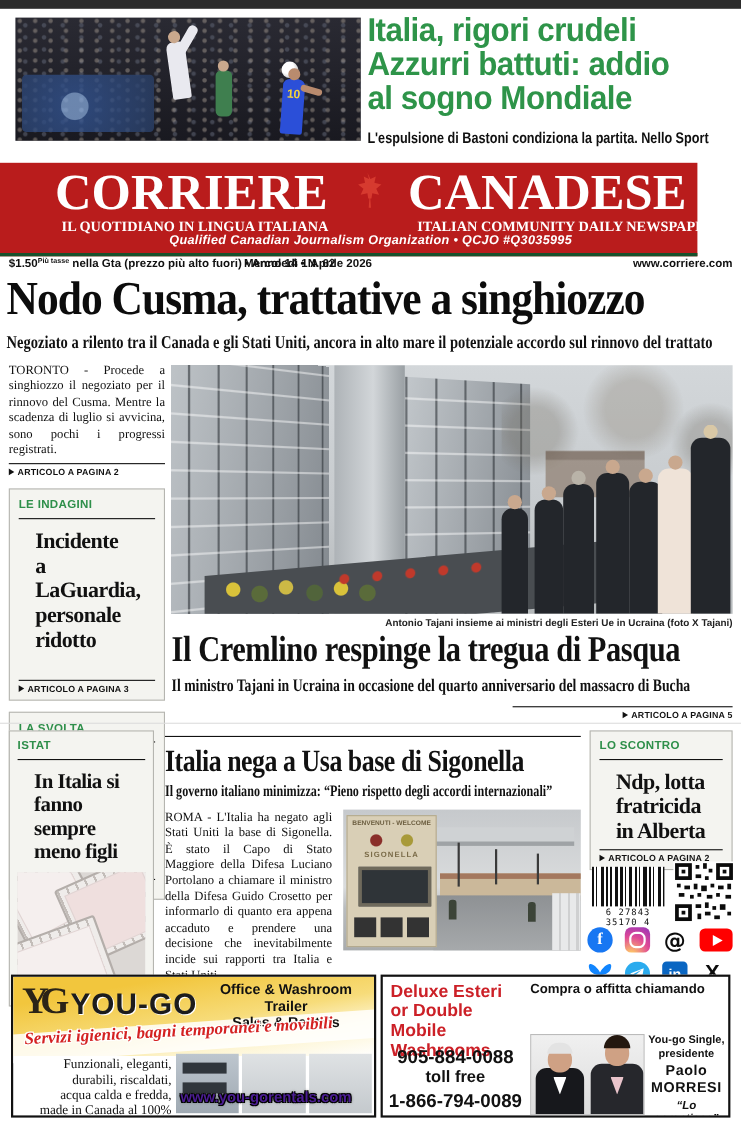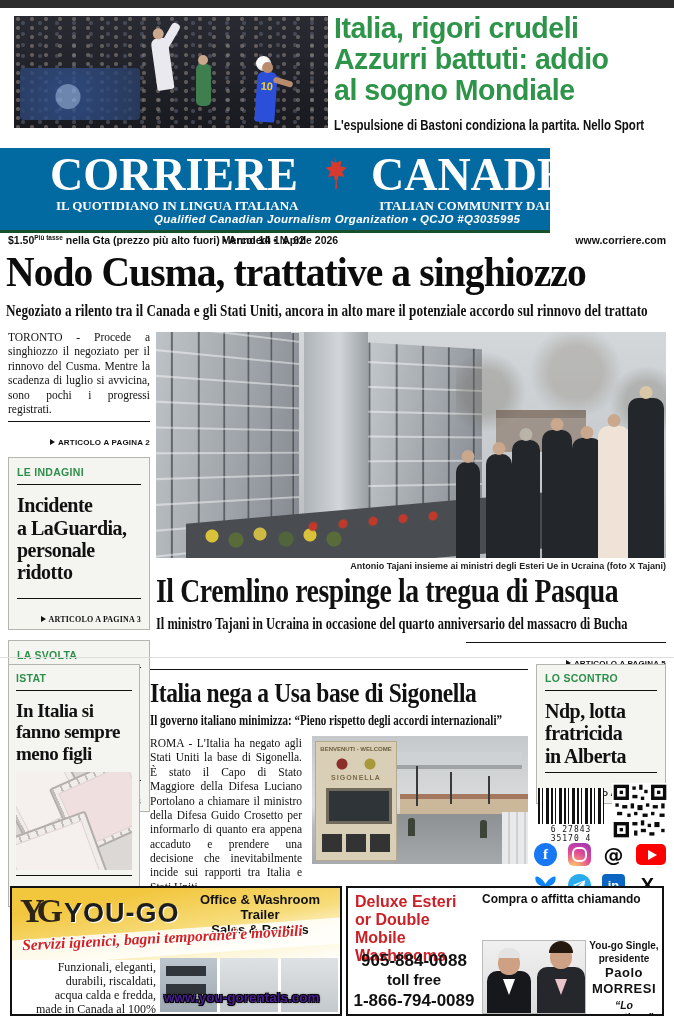--- a/index.html
+++ b/index.html
@@ -32,7 +32,7 @@
     white-space:nowrap;transform:scaleX(.82);transform-origin:left top;}
 
   
-  .band{left:0;top:148px;width:550px;height:82px;background:#0369a1;border-bottom:3px solid #17512c;}
+  .band{left:0;top:148px;width:634px;height:82px;background:#b91c1c;border-bottom:3px solid #17512c;}
   .mast-row{position:absolute;left:0;top:4px;width:674px;text-align:center;color:#fff;
     font:bold 46px/46px "Liberation Serif",serif;letter-spacing:0px;white-space:nowrap;}
   .mast-row .leaf{display:inline-block;vertical-align:-2px;margin:0 8px;}

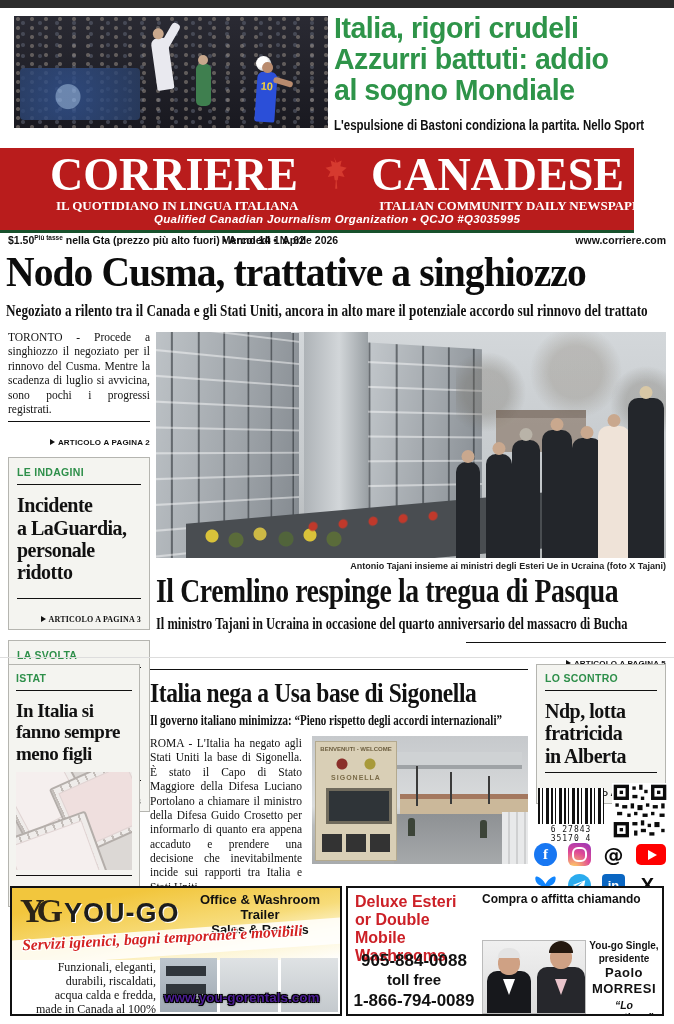--- a/index.html
+++ b/index.html
@@ -58,8 +58,8 @@
   
   .leftcol{left:8px;top:330px;width:142px;}
   .bodytext{font:11.5px/1.25 "Liberation Serif",serif;text-align:justify;}
-  .jump{margin-top:5px;border-top:1.5px solid #111;padding-top:16px;
-    font:bold 8px "Liberation Sans",sans-serif;letter-spacing:.2px;display:block;text-align:right;}
+  .jump{margin-top:5px;border-top:1.5px solid #111;padding-top:3px;
+    font:bold 8px "Liberation Sans",sans-serif;letter-spacing:.2px;display:block;}
   .jump .tri{display:inline-block;width:0;height:0;border-left:5px solid #111;
     border-top:3.5px solid transparent;border-bottom:3.5px solid transparent;margin-right:3px;}
   .gbox{margin-top:10px;border:1px solid #b5b5b0;background:#f4f4f0;padding:8px 8px 5px;}

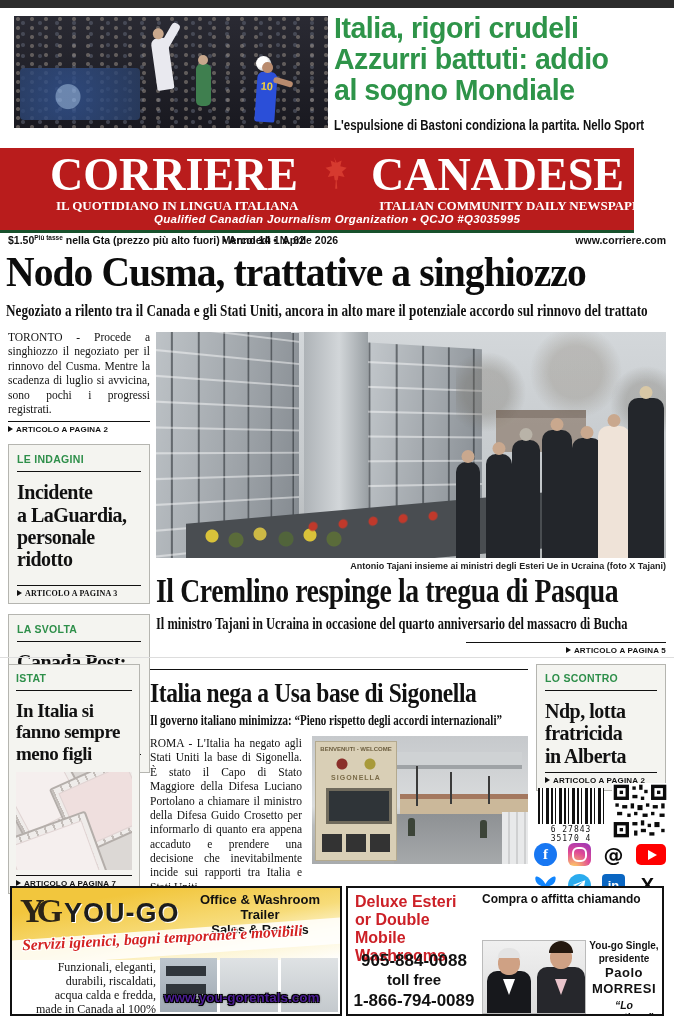--- a/index.html
+++ b/index.html
@@ -65,7 +65,7 @@
   .gbox{margin-top:10px;border:1px solid #b5b5b0;background:#f4f4f0;padding:8px 8px 5px;}
   .kicker{color:#2e8f4a;font:bold 10.5px "Liberation Sans",sans-serif;letter-spacing:.3px;}
   .krule{border-bottom:1.5px solid #111;margin:6px 0 9px;}
-  .boxhead{font:bold 20px/1.12 "Liberation Serif",serif;letter-spacing:-0.5px;white-space:pre-line;}
+  .boxhead{font:bold 20px/1.12 "Liberation Serif",serif;letter-spacing:-0.5px;white-space:pre-line;margin-left:15px;}
   .gbox .jump{margin-top:14px;font-family:Liberation Serif, serif;}
 
   

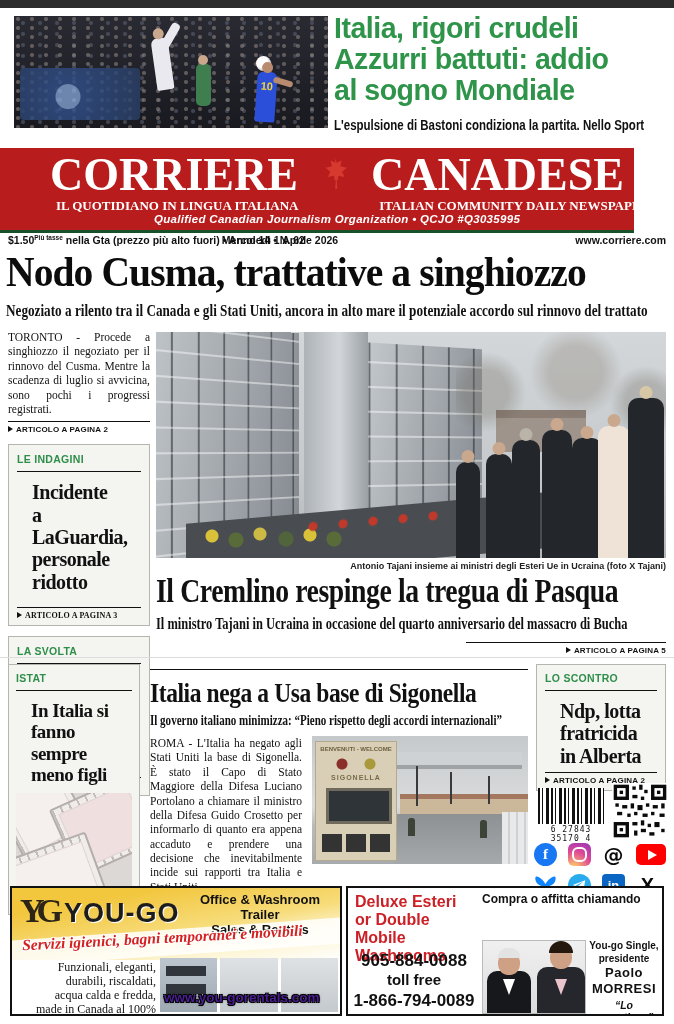--- a/index.html
+++ b/index.html
@@ -66,7 +66,7 @@
   .kicker{color:#2e8f4a;font:bold 10.5px "Liberation Sans",sans-serif;letter-spacing:.3px;}
   .krule{border-bottom:1.5px solid #111;margin:6px 0 9px;}
   .boxhead{font:bold 20px/1.12 "Liberation Serif",serif;letter-spacing:-0.5px;white-space:pre-line;margin-left:15px;}
-  .gbox .jump{margin-top:14px;font-family:Liberation Serif, serif;}
+  .gbox .jump{margin-top:25px;}
 
   
   .photo-main{left:156px;top:332px;width:510px;height:226px;overflow:hidden;

